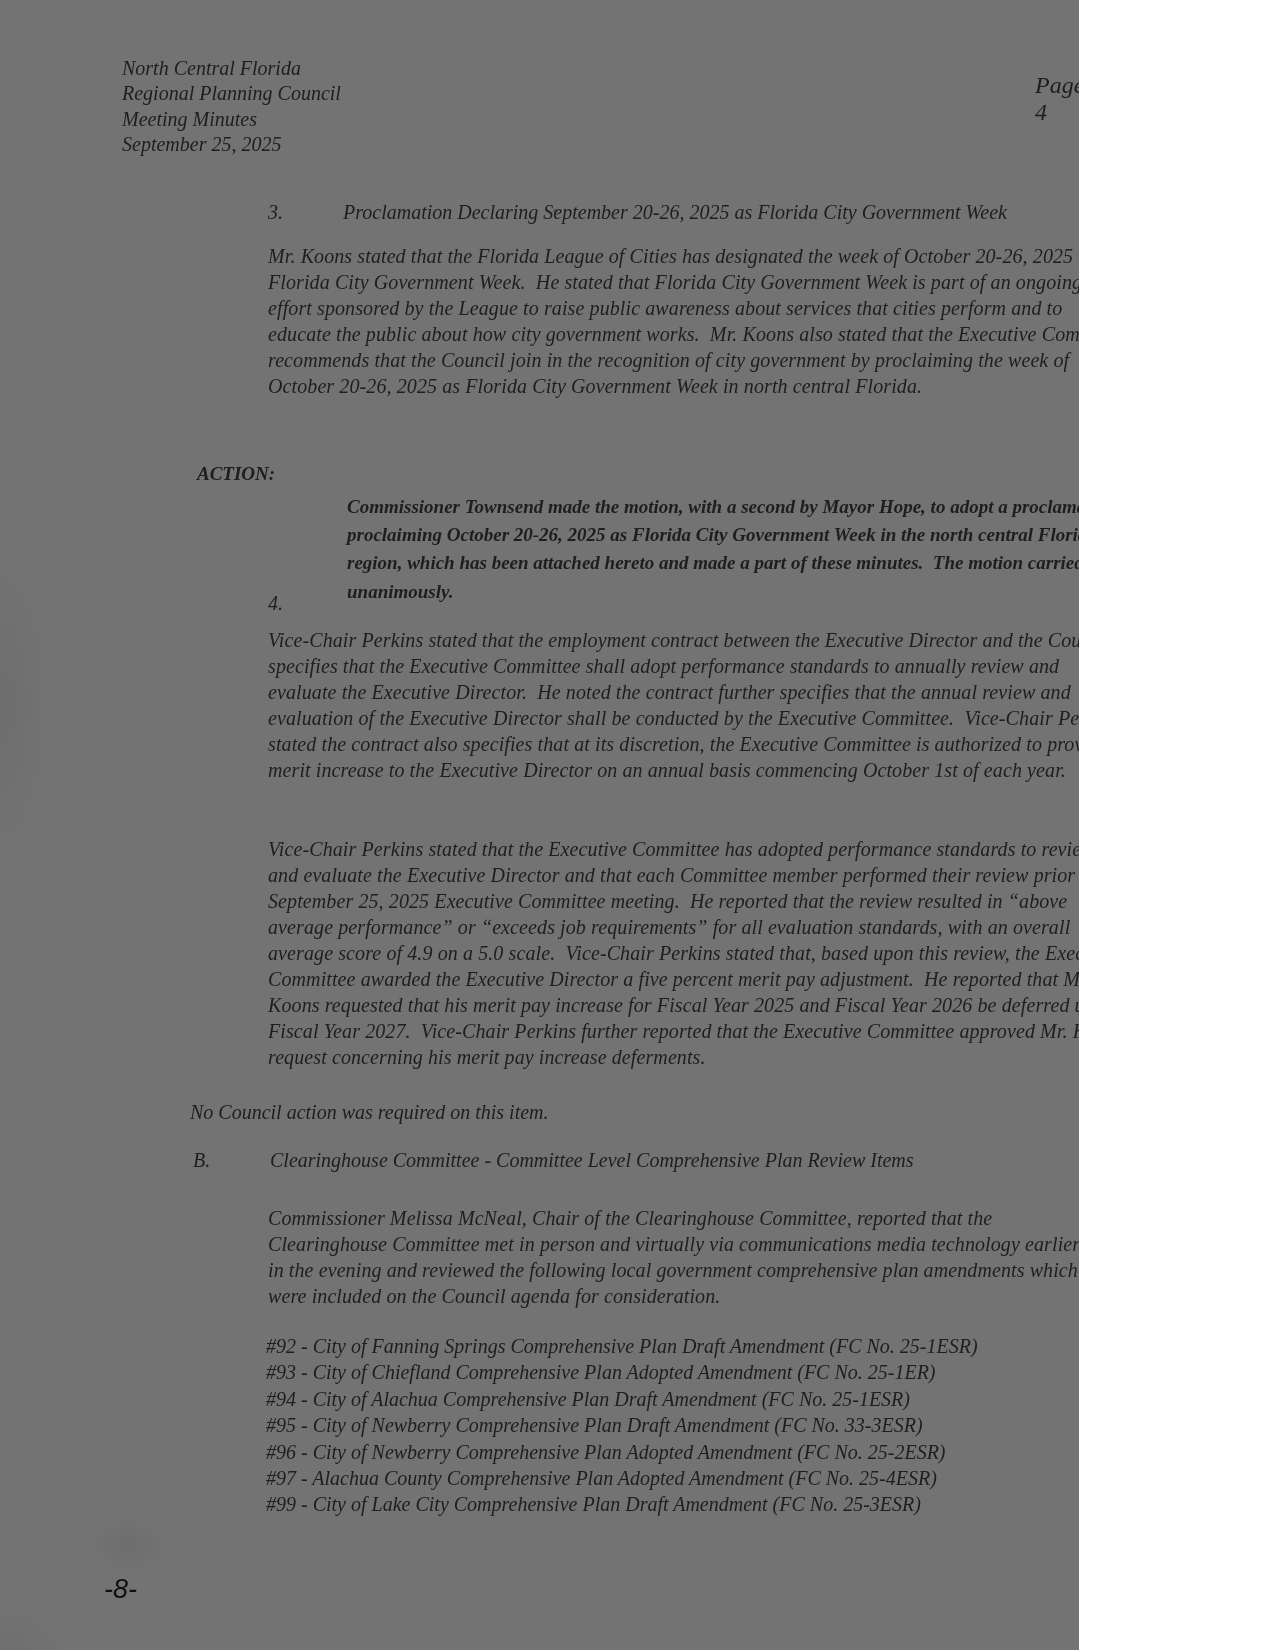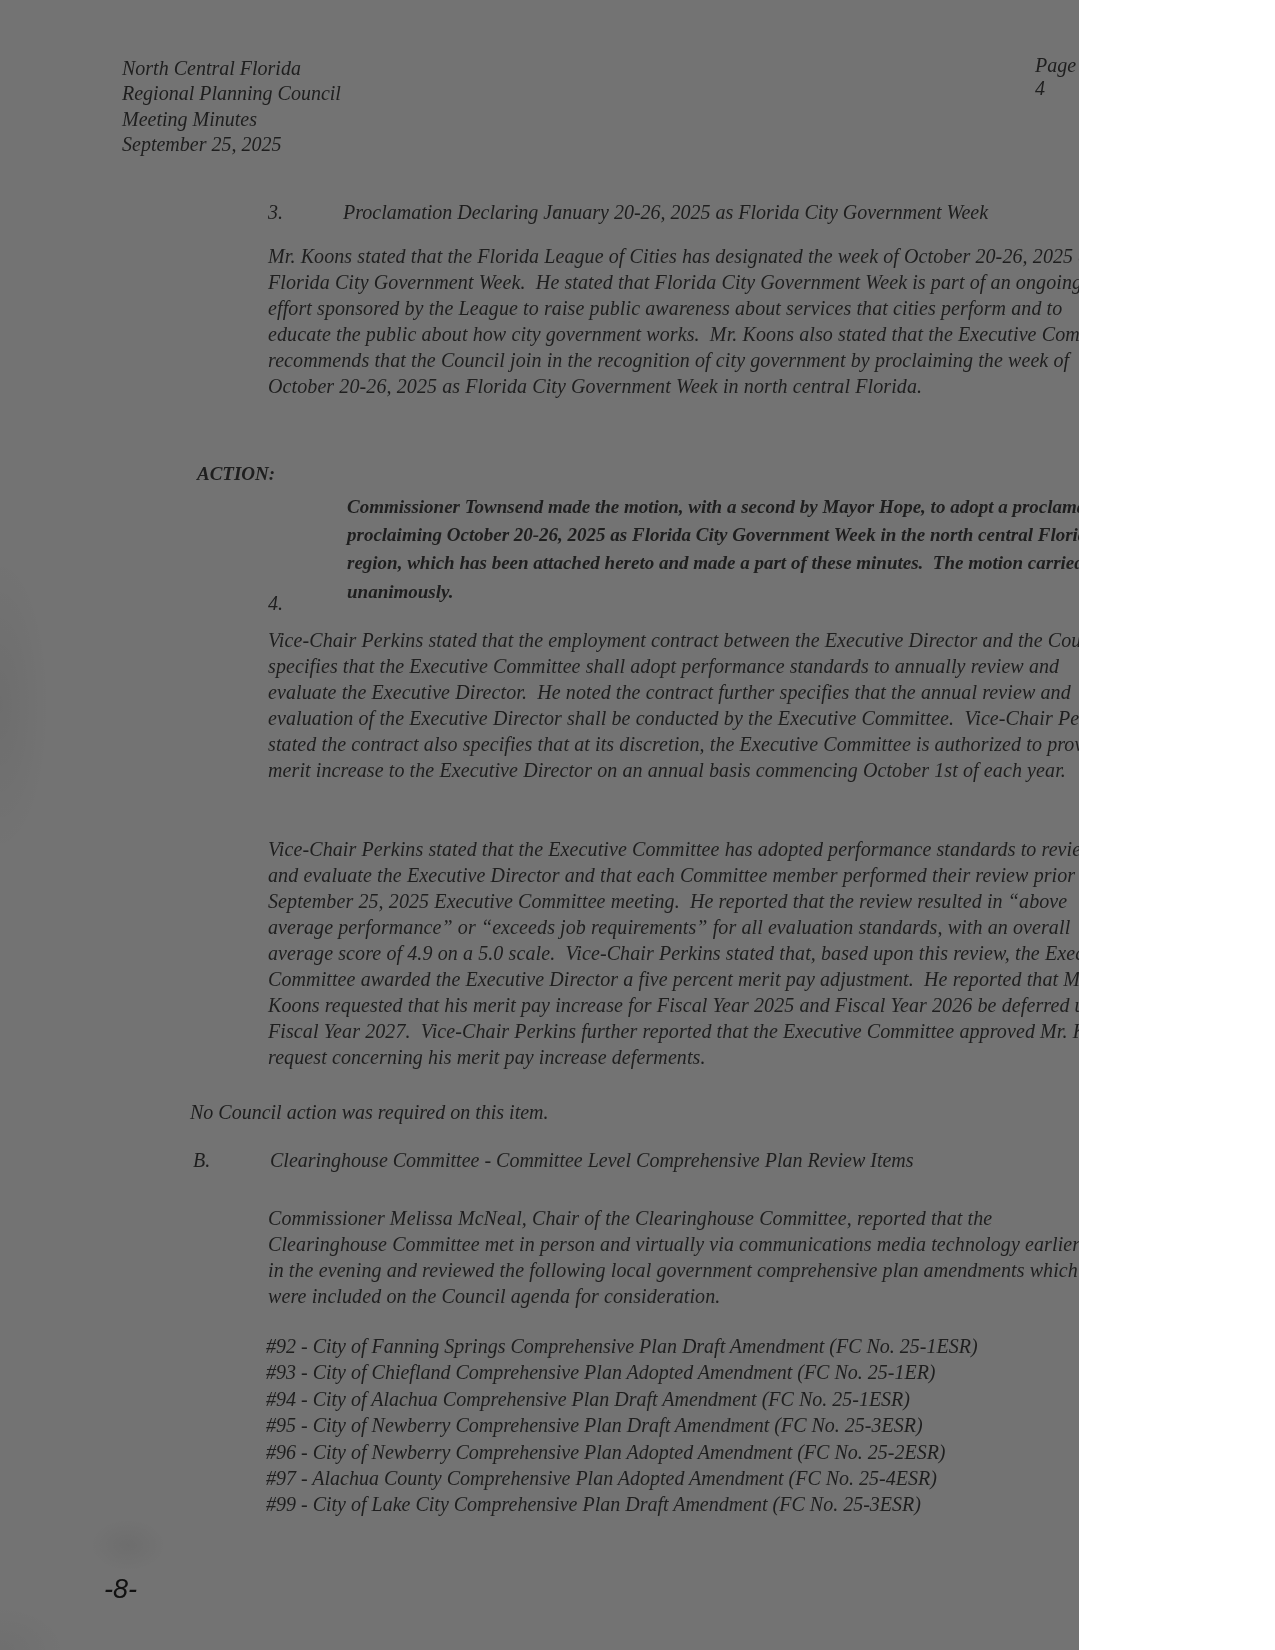--- a/index.html
+++ b/index.html
@@ -33,7 +33,7 @@
     left: 122px; top: 56px;
     font-size: 20px; line-height: 25.3px;
   }
-  .pagenum { left: 1035px; top: 54px; font-size: 20px; }
+  .pagenum { left: 1035px; top: 72px; font-size: 24px; }
 
   .heading-row { display: flex; font-size: 20px; line-height: 26px; white-space: nowrap; }
   .heading-row .num { flex: 0 0 75px; }

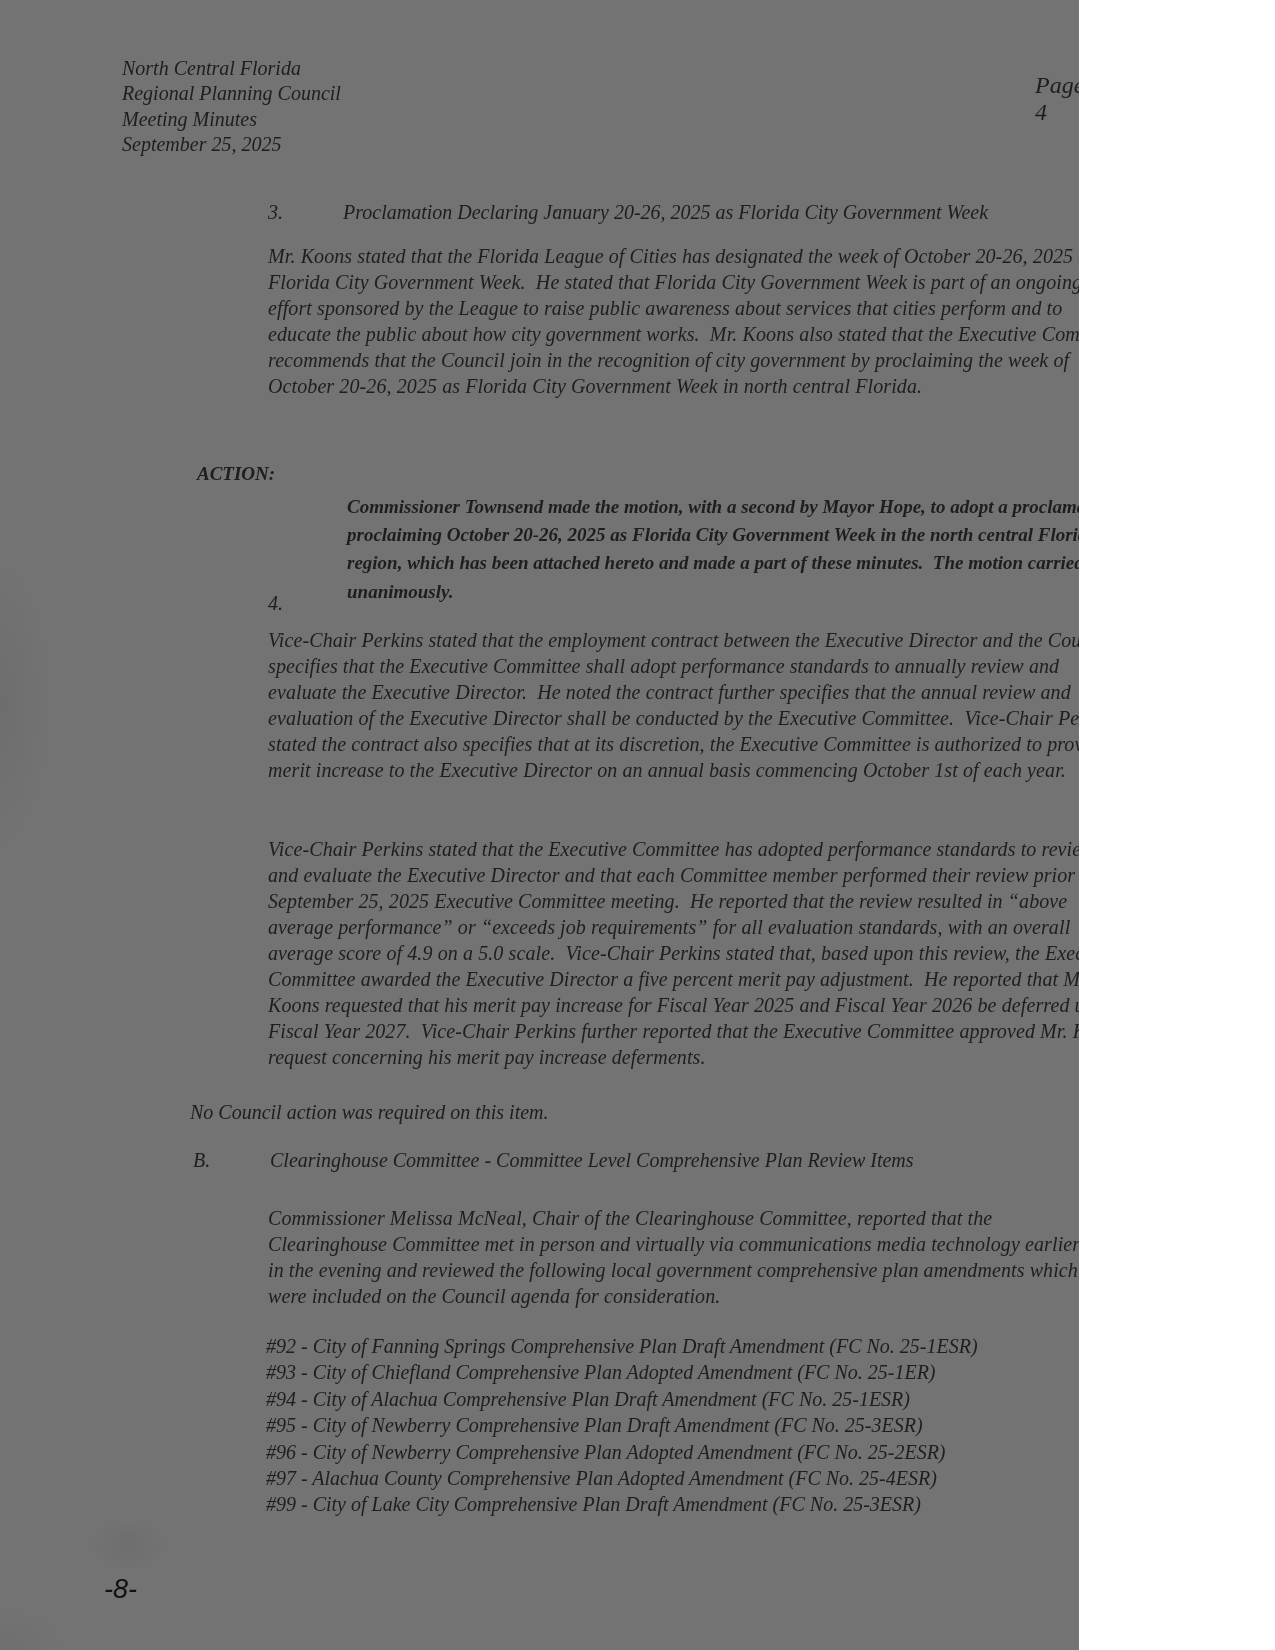--- a/index.html
+++ b/index.html
@@ -102,7 +102,7 @@
 
   <div class="blk heading-row h3row">
     <span class="num">3.</span>
-    <span>Proclamation Declaring January 20-26, 2025 as Florida City Government Week</span>
+    <span>Proclamation Declaring September 20-26, 2025 as Florida City Government Week</span>
   </div>
 
   <div class="blk para p3">Mr. Koons stated that the Florida League of Cities has designated the week of October 20-26, 2025 as Florida City Government Week.  He stated that Florida City Government Week is part of an ongoing effort sponsored by the League to raise public awareness about services that cities perform and to educate the public about how city government works.  Mr. Koons also stated that the Executive Committee recommends that the Council join in the recognition of city government by proclaiming the week of October 20-26, 2025 as Florida City Government Week in north central Florida.</div>

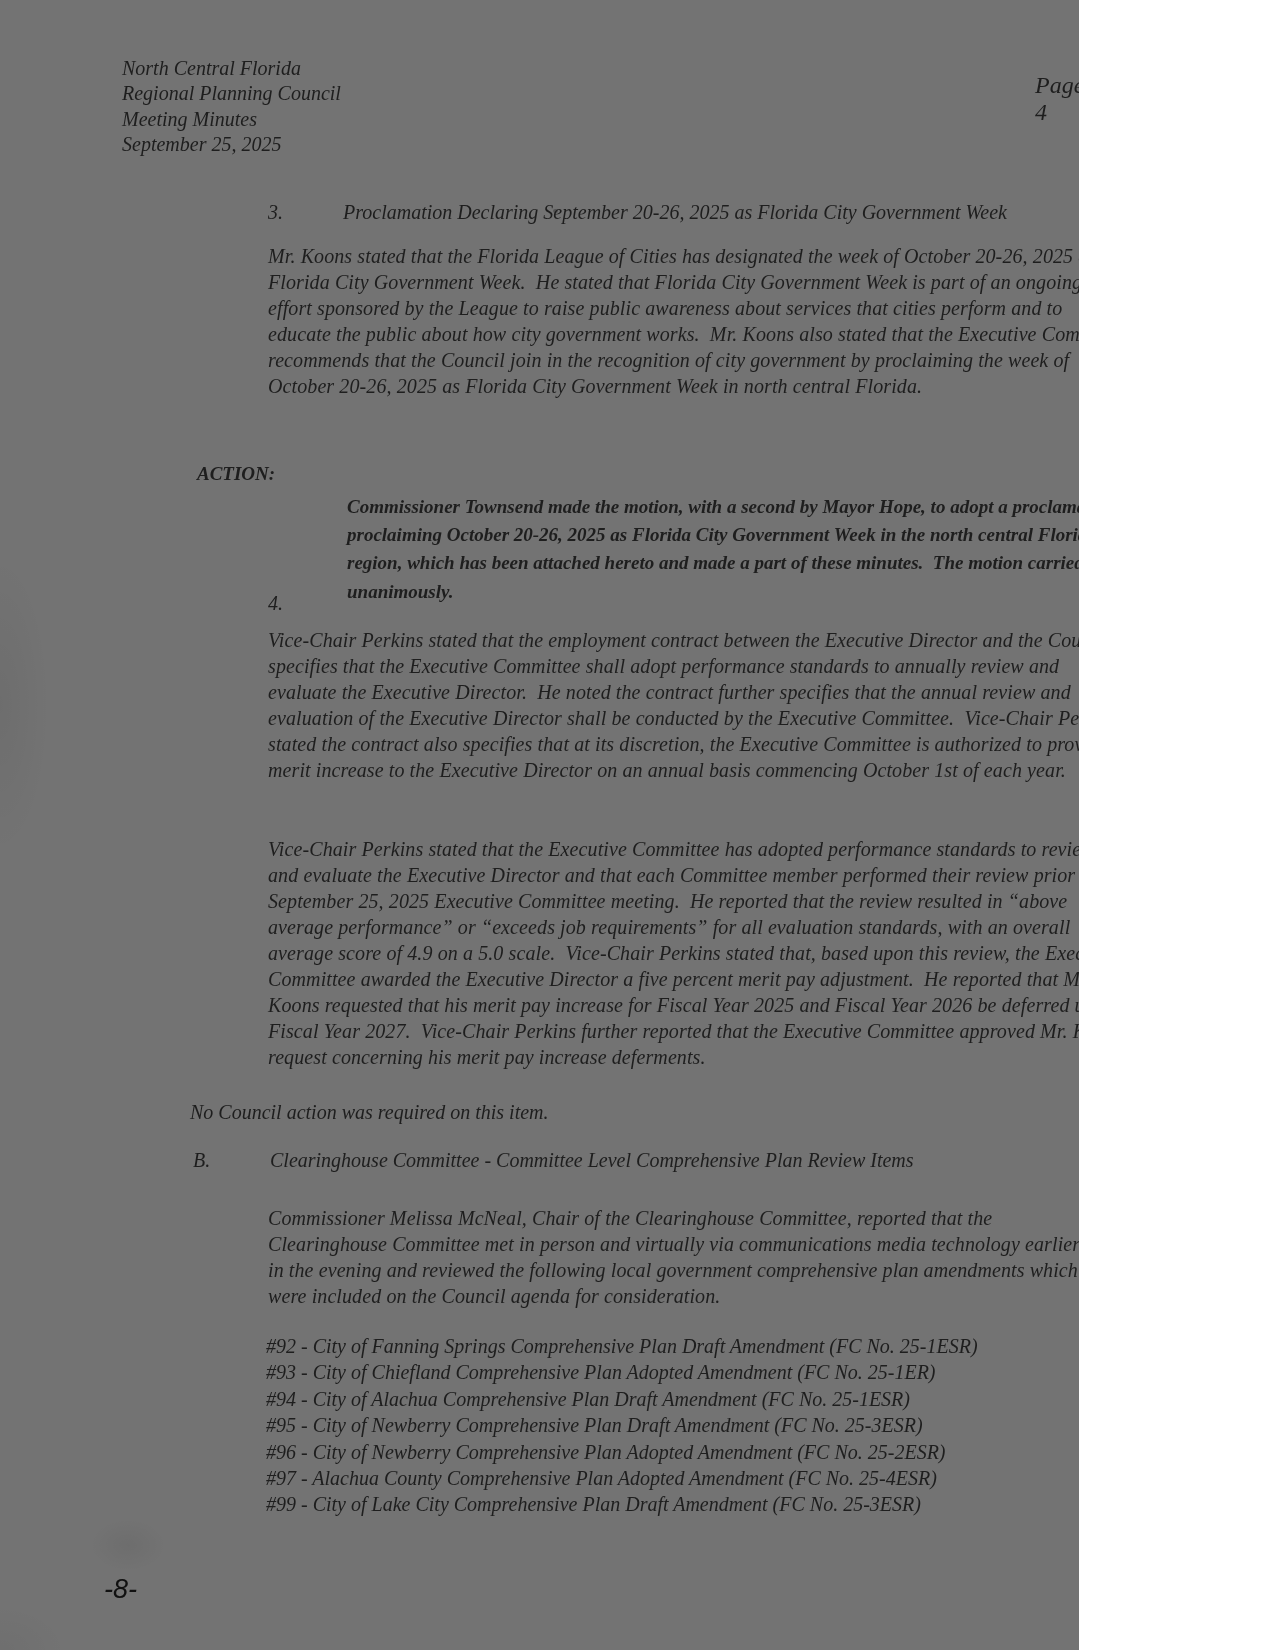--- a/index.html
+++ b/index.html
@@ -133,7 +133,7 @@
     <div class="amendment">#92 - City of Fanning Springs Comprehensive Plan Draft Amendment (FC No. 25-1ESR)</div>
     <div class="amendment">#93 - City of Chiefland Comprehensive Plan Adopted Amendment (FC No. 25-1ER)</div>
     <div class="amendment">#94 - City of Alachua Comprehensive Plan Draft Amendment (FC No. 25-1ESR)</div>
-    <div class="amendment">#95 - City of Newberry Comprehensive Plan Draft Amendment (FC No. 25-3ESR)</div>
+    <div class="amendment">#95 - City of Newberry Comprehensive Plan Draft Amendment (FC No. 33-3ESR)</div>
     <div class="amendment">#96 - City of Newberry Comprehensive Plan Adopted Amendment (FC No. 25-2ESR)</div>
     <div class="amendment">#97 - Alachua County Comprehensive Plan Adopted Amendment (FC No. 25-4ESR)</div>
     <div class="amendment">#99 - City of Lake City Comprehensive Plan Draft Amendment (FC No. 25-3ESR)</div>

